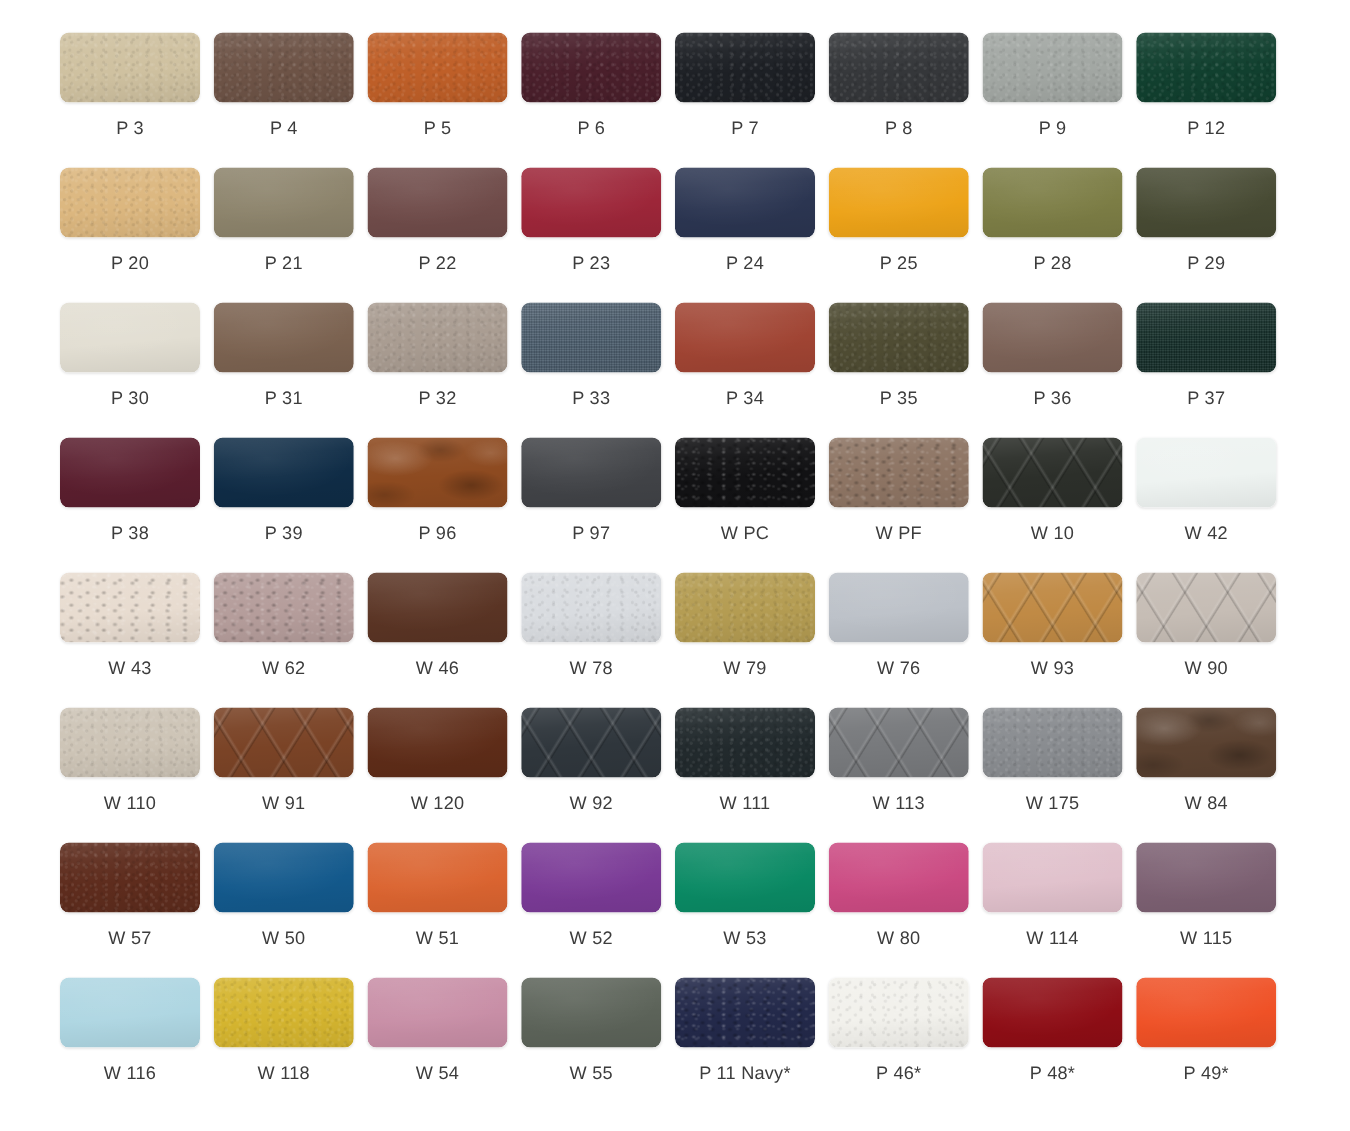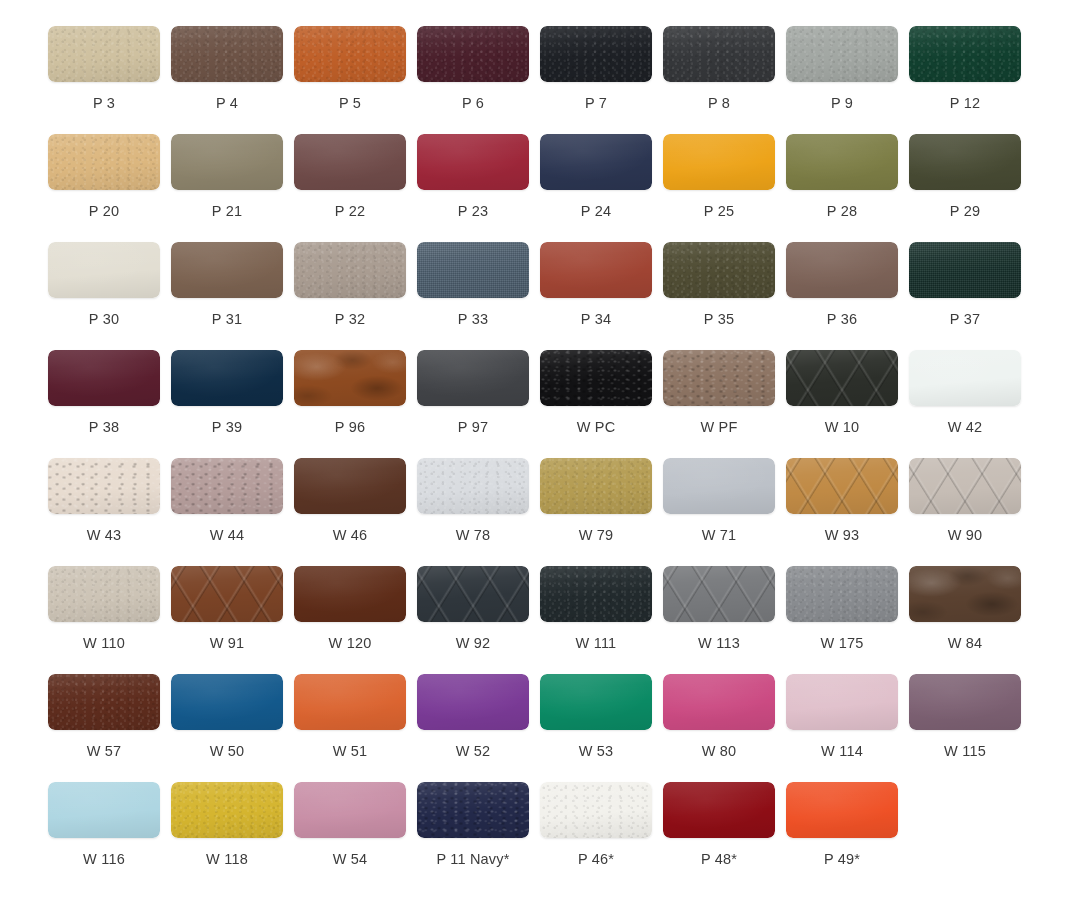--- a/index.html
+++ b/index.html
@@ -415,7 +415,7 @@
         <div class="chip-base" style="background: rgb(181, 157, 155);"></div>
         <div class="chip-sheen"></div>
       </div>
-      <div class="swatch-label">W 44</div>
+      <div class="swatch-label">W 62</div>
     </div>
     <div class="swatch-cell">
       <div class="swatch-chip tex-smooth">

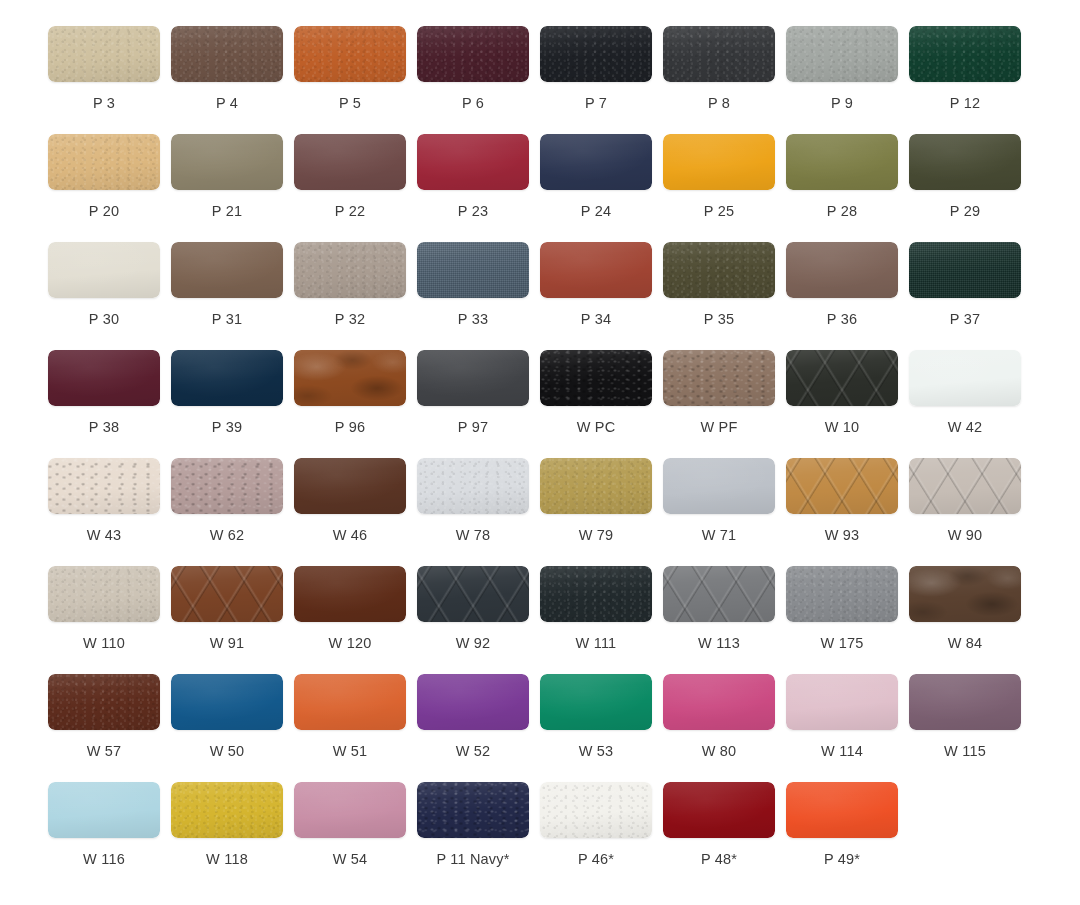--- a/index.html
+++ b/index.html
@@ -443,7 +443,7 @@
         <div class="chip-base" style="background: rgb(188, 193, 200);"></div>
         <div class="chip-sheen"></div>
       </div>
-      <div class="swatch-label">W 71</div>
+      <div class="swatch-label">W 76</div>
     </div>
     <div class="swatch-cell">
       <div class="swatch-chip tex-quilt">

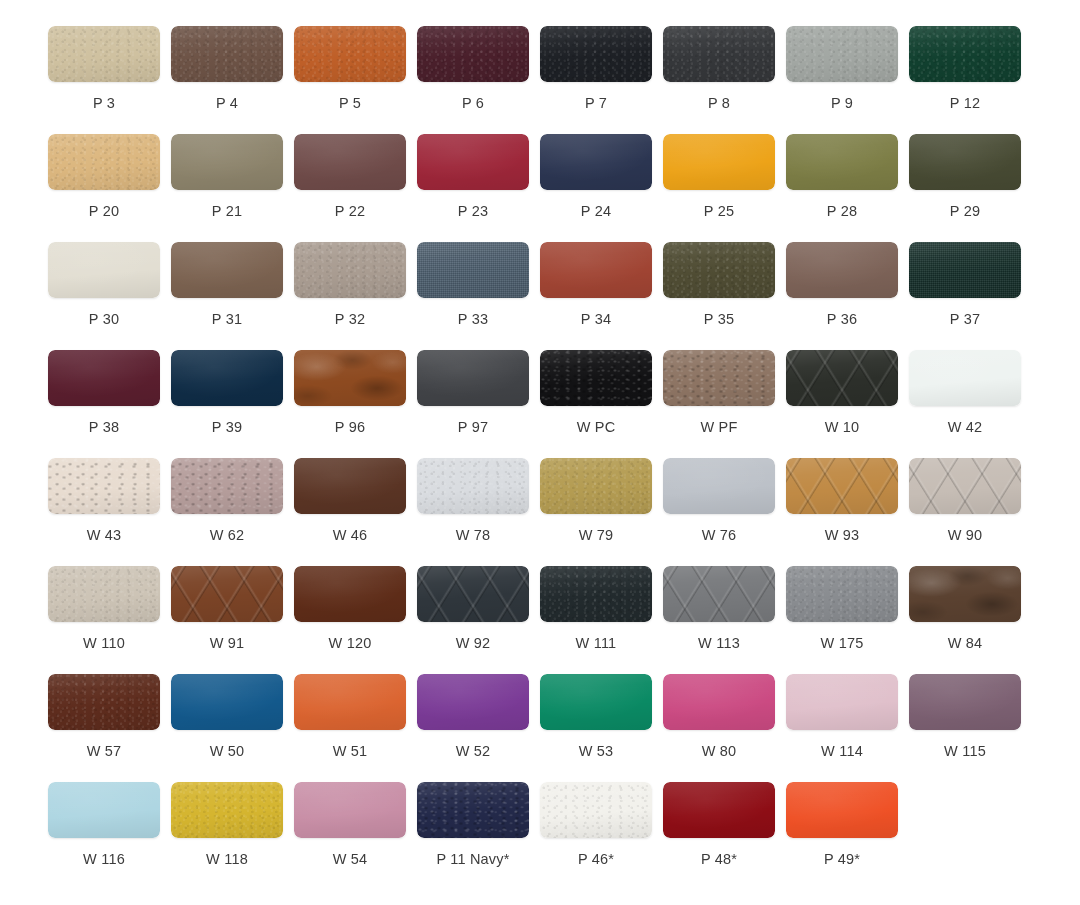--- a/index.html
+++ b/index.html
@@ -593,6 +593,13 @@
       <div class="swatch-label">W 54</div>
     </div>
     <div class="swatch-cell">
+      <div class="swatch-chip tex-smooth">
+        <div class="chip-base" style="background: rgb(92, 99, 89);"></div>
+        <div class="chip-sheen"></div>
+      </div>
+      <div class="swatch-label">W 55</div>
+    </div>
+    <div class="swatch-cell">
       <div class="swatch-chip tex-pebble">
         <div class="chip-base" style="background: rgb(35, 41, 74);"></div>
         <div class="chip-sheen"></div>

